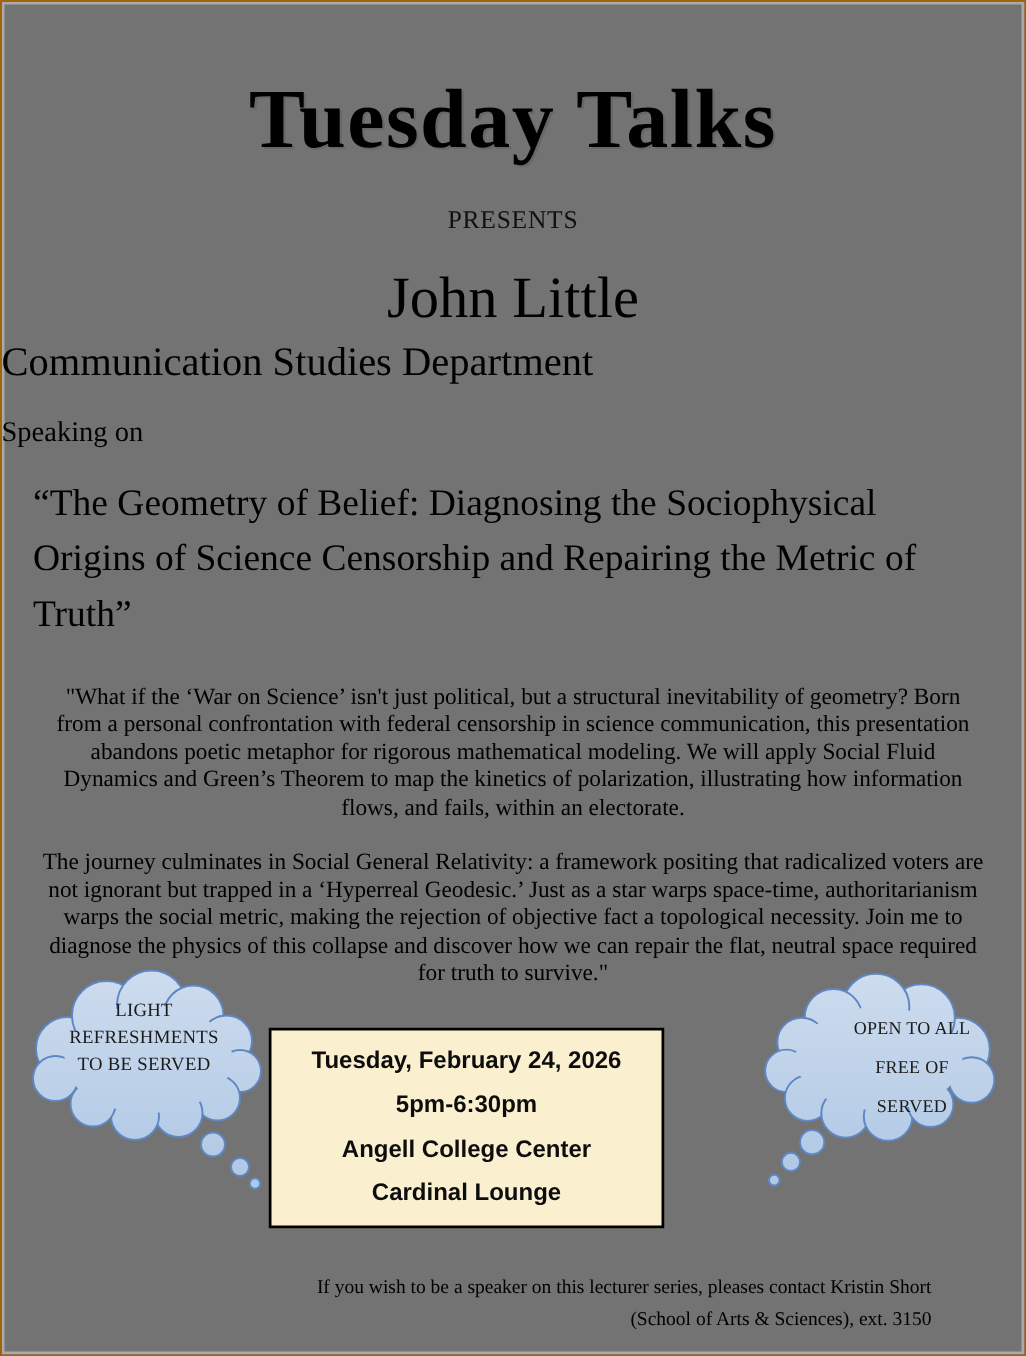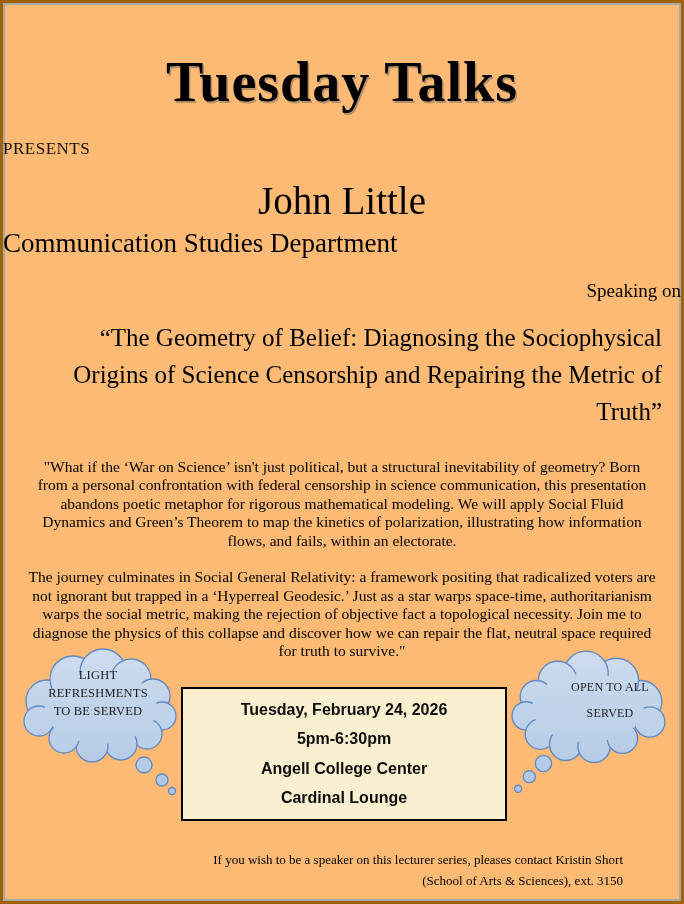--- a/index.html
+++ b/index.html
@@ -9,8 +9,8 @@
   .page {
     position:relative;
     width:684px; height:904px;
-    background:#fdba74;
-    border:3px solid #a16207;
+    background:#737373;
+    border:1px solid #a16207;
     box-shadow: inset 0 0 0 2px #a9a9a9;
     overflow:hidden;
   }

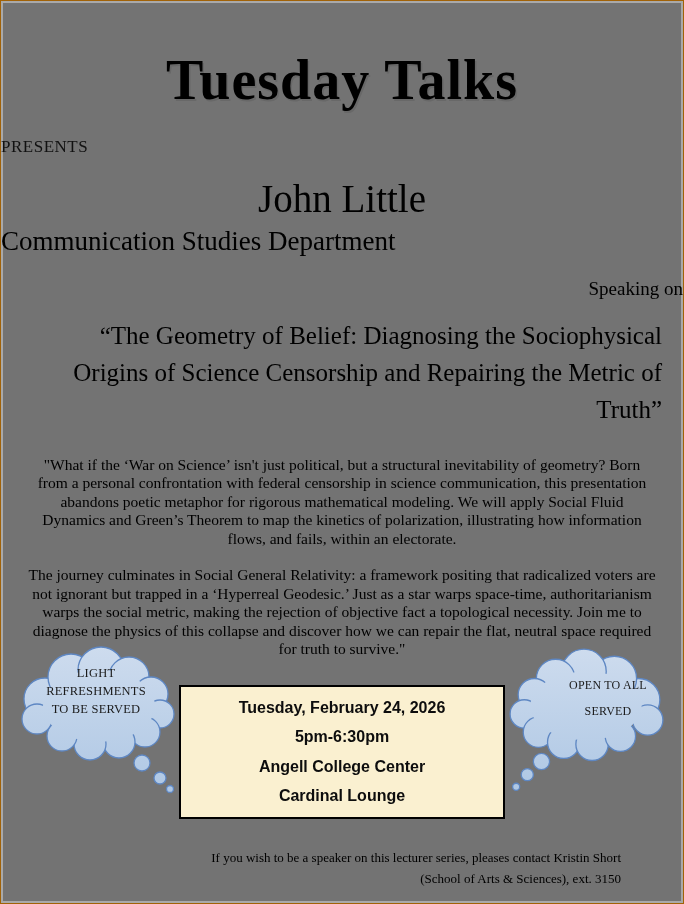--- a/index.html
+++ b/index.html
@@ -29,7 +29,7 @@
   }
   .presents {
     margin-top:27px;
-    text-align:left;
+    text-align:center;
     font-size:17px;
     letter-spacing:0.5px;
     color:#111;

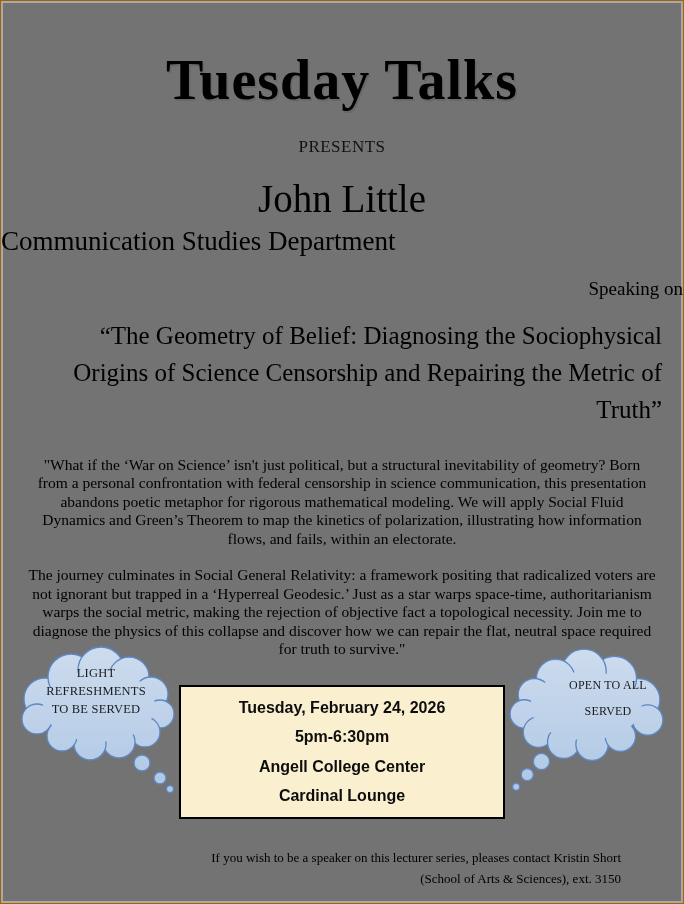--- a/index.html
+++ b/index.html
@@ -49,7 +49,7 @@
   }
   .speaking-on {
     margin-top:21px;
-    text-align:right;
+    text-align:left;
     font-size:19px;
     color:#000;
   }

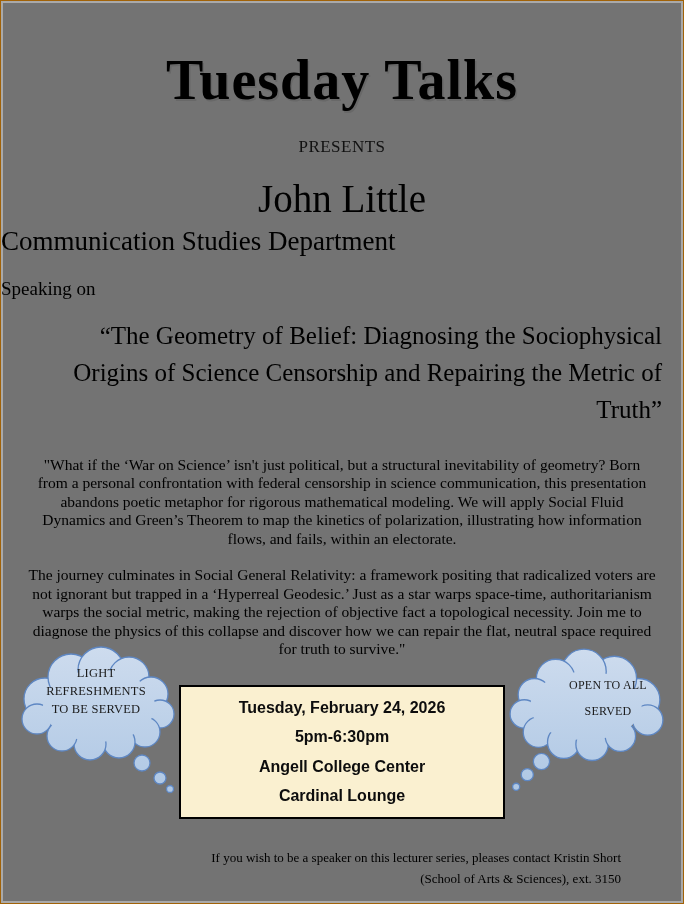--- a/index.html
+++ b/index.html
@@ -56,7 +56,7 @@
   .talk-title {
     margin:17px auto 0 auto;
     max-width:640px;
-    text-align:right;
+    text-align:left;
     font-size:25px;
     line-height:37px;
     color:#000;

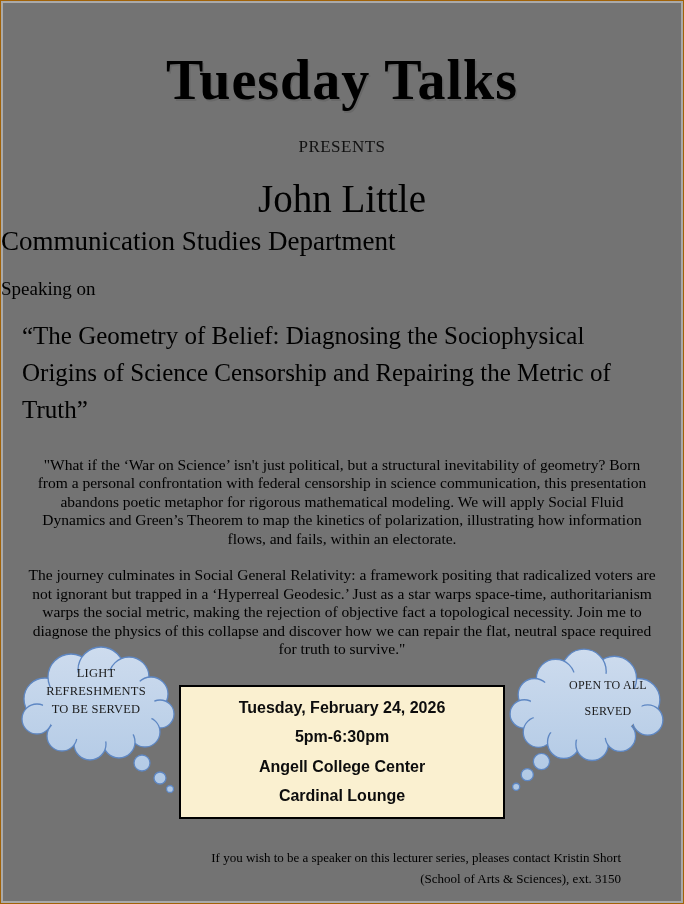--- a/index.html
+++ b/index.html
@@ -93,7 +93,7 @@
   .event-box {
     position:absolute;
     left:178px; top:634px;
-    width:326px; height:134px;
+    width:264px; height:134px;
     background:#faf0d0;
     border:2px solid #000000;
     display:flex;

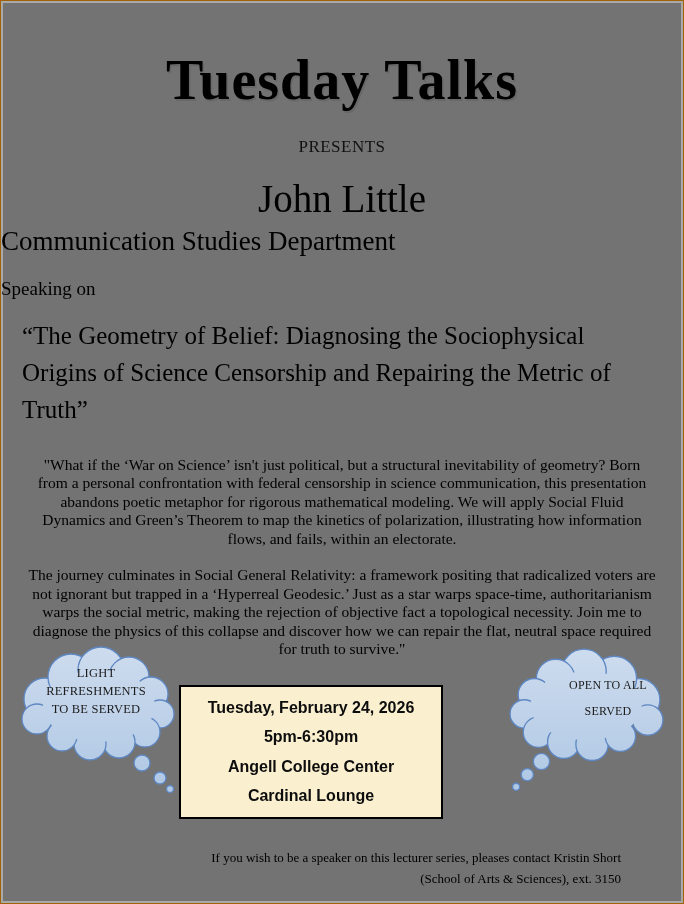--- a/index.html
+++ b/index.html
@@ -196,6 +196,7 @@
     </svg>
     <div class="bubble-text right">
       <div>OPEN TO ALL</div>
+      <div>FREE OF</div>
       <div>SERVED</div>
     </div>
 

